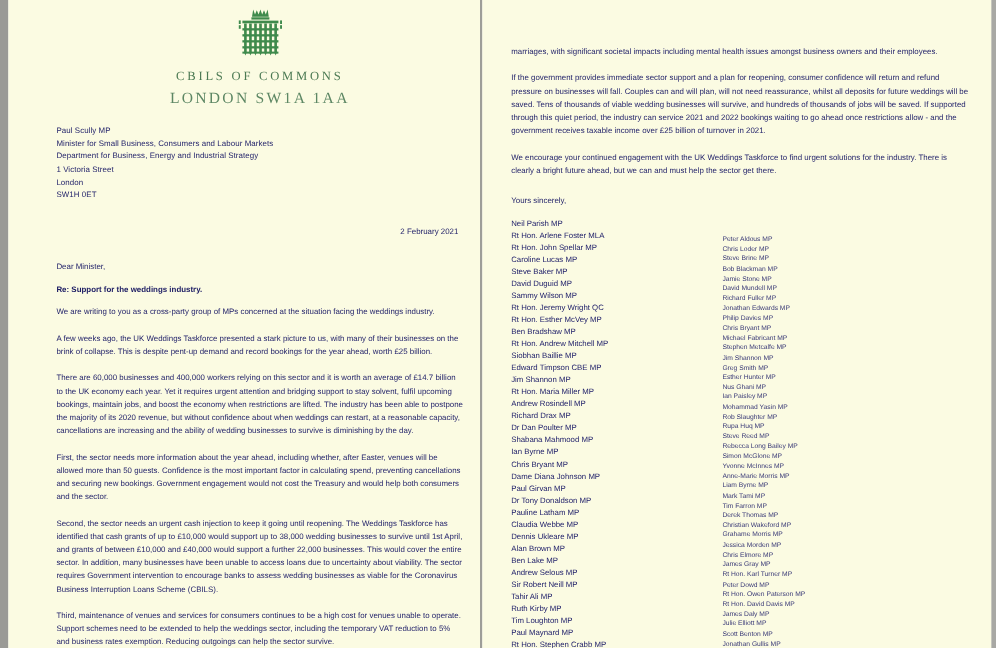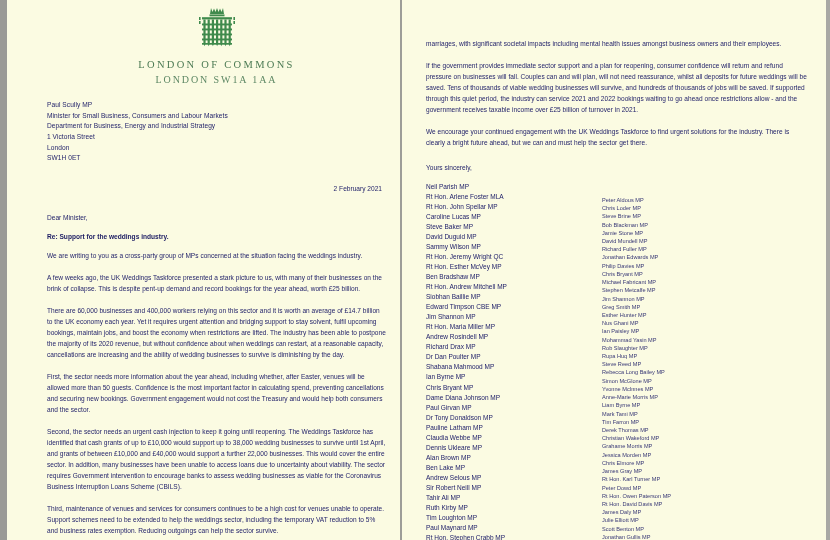--- a/index.html
+++ b/index.html
@@ -204,7 +204,7 @@
           <rect x="12" y="36" width="30" height="1.7"></rect>
         </g>
       </svg>
-      <div class="house-name">LONDON OF COMMONS</div>
+      <div class="house-name">CBILS OF COMMONS</div>
       <div class="house-addr">LONDON SW1A 1AA</div>
     </div>
 

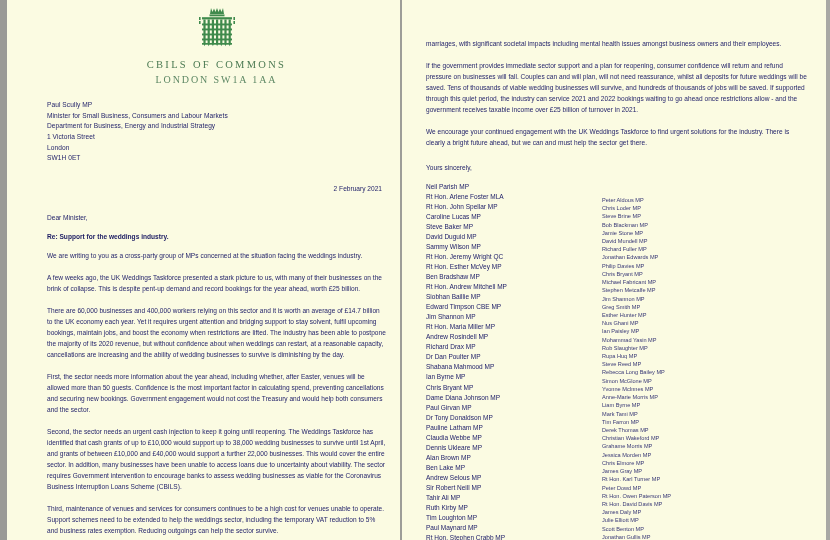--- a/index.html
+++ b/index.html
@@ -80,7 +80,7 @@
   }
   .house-addr {
     font-family: "Liberation Serif", serif;
-    font-size: 10px;
+    font-size: 13px;
     letter-spacing: 1.9px;
     color: #5d8764;
     margin-top: 4px;

